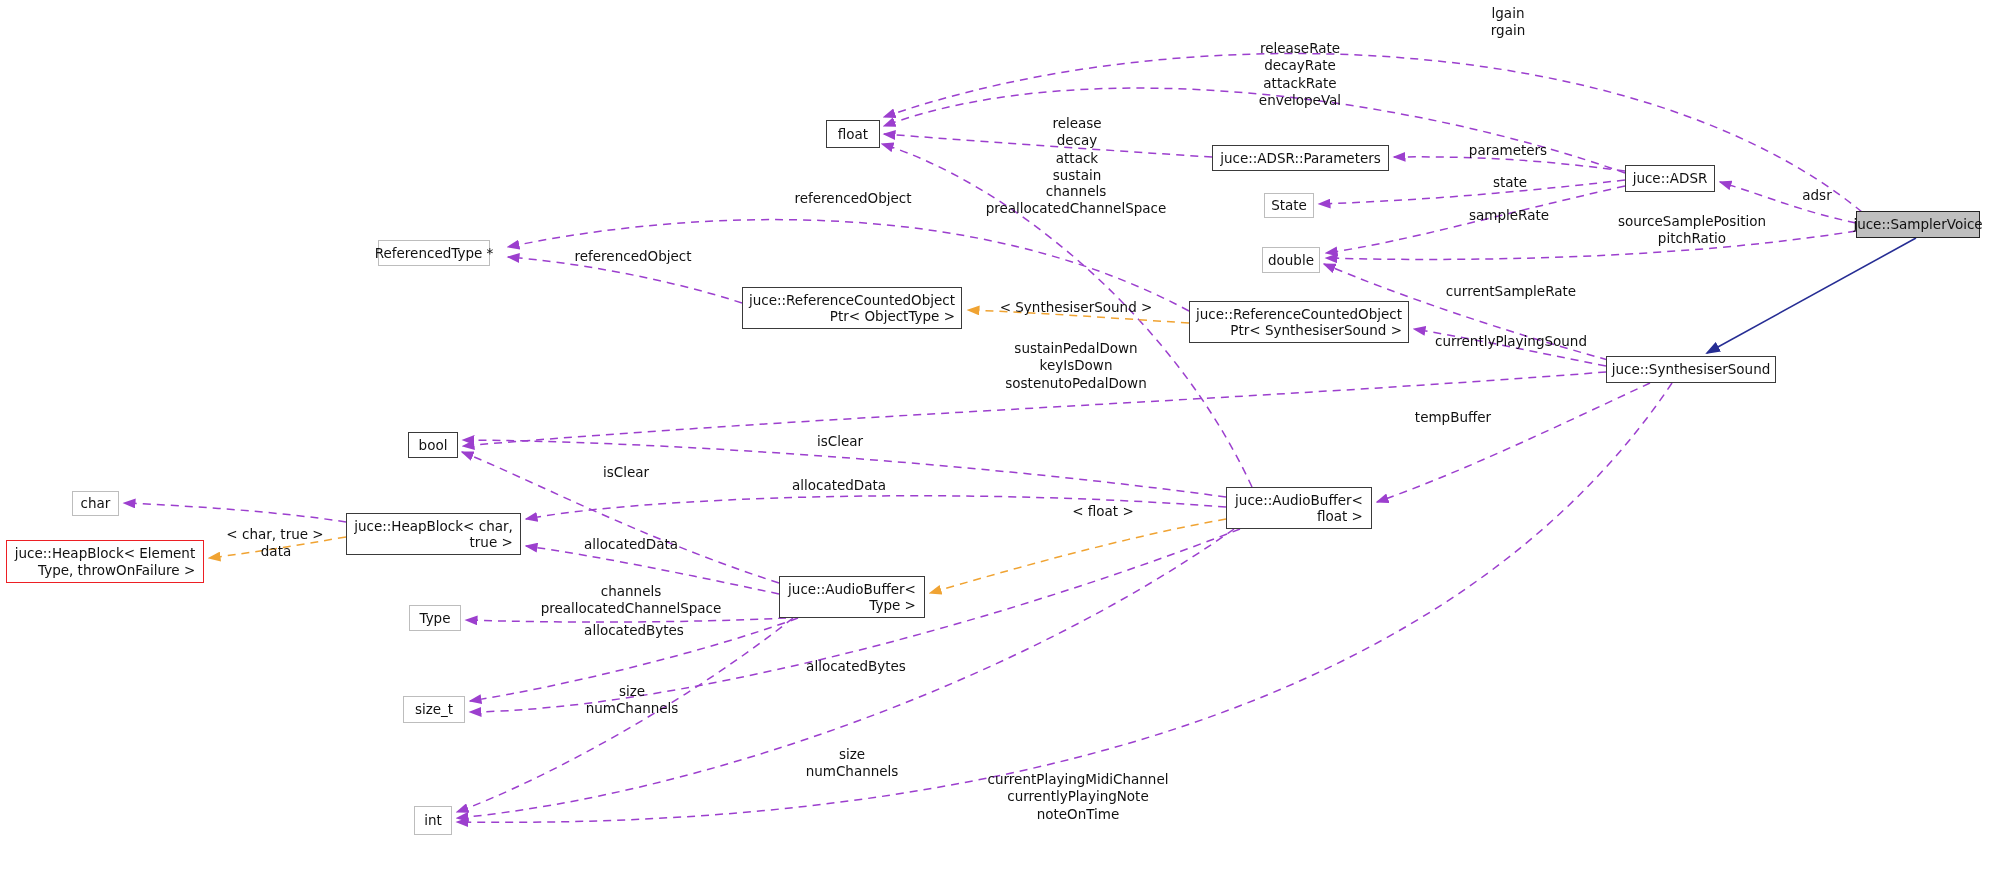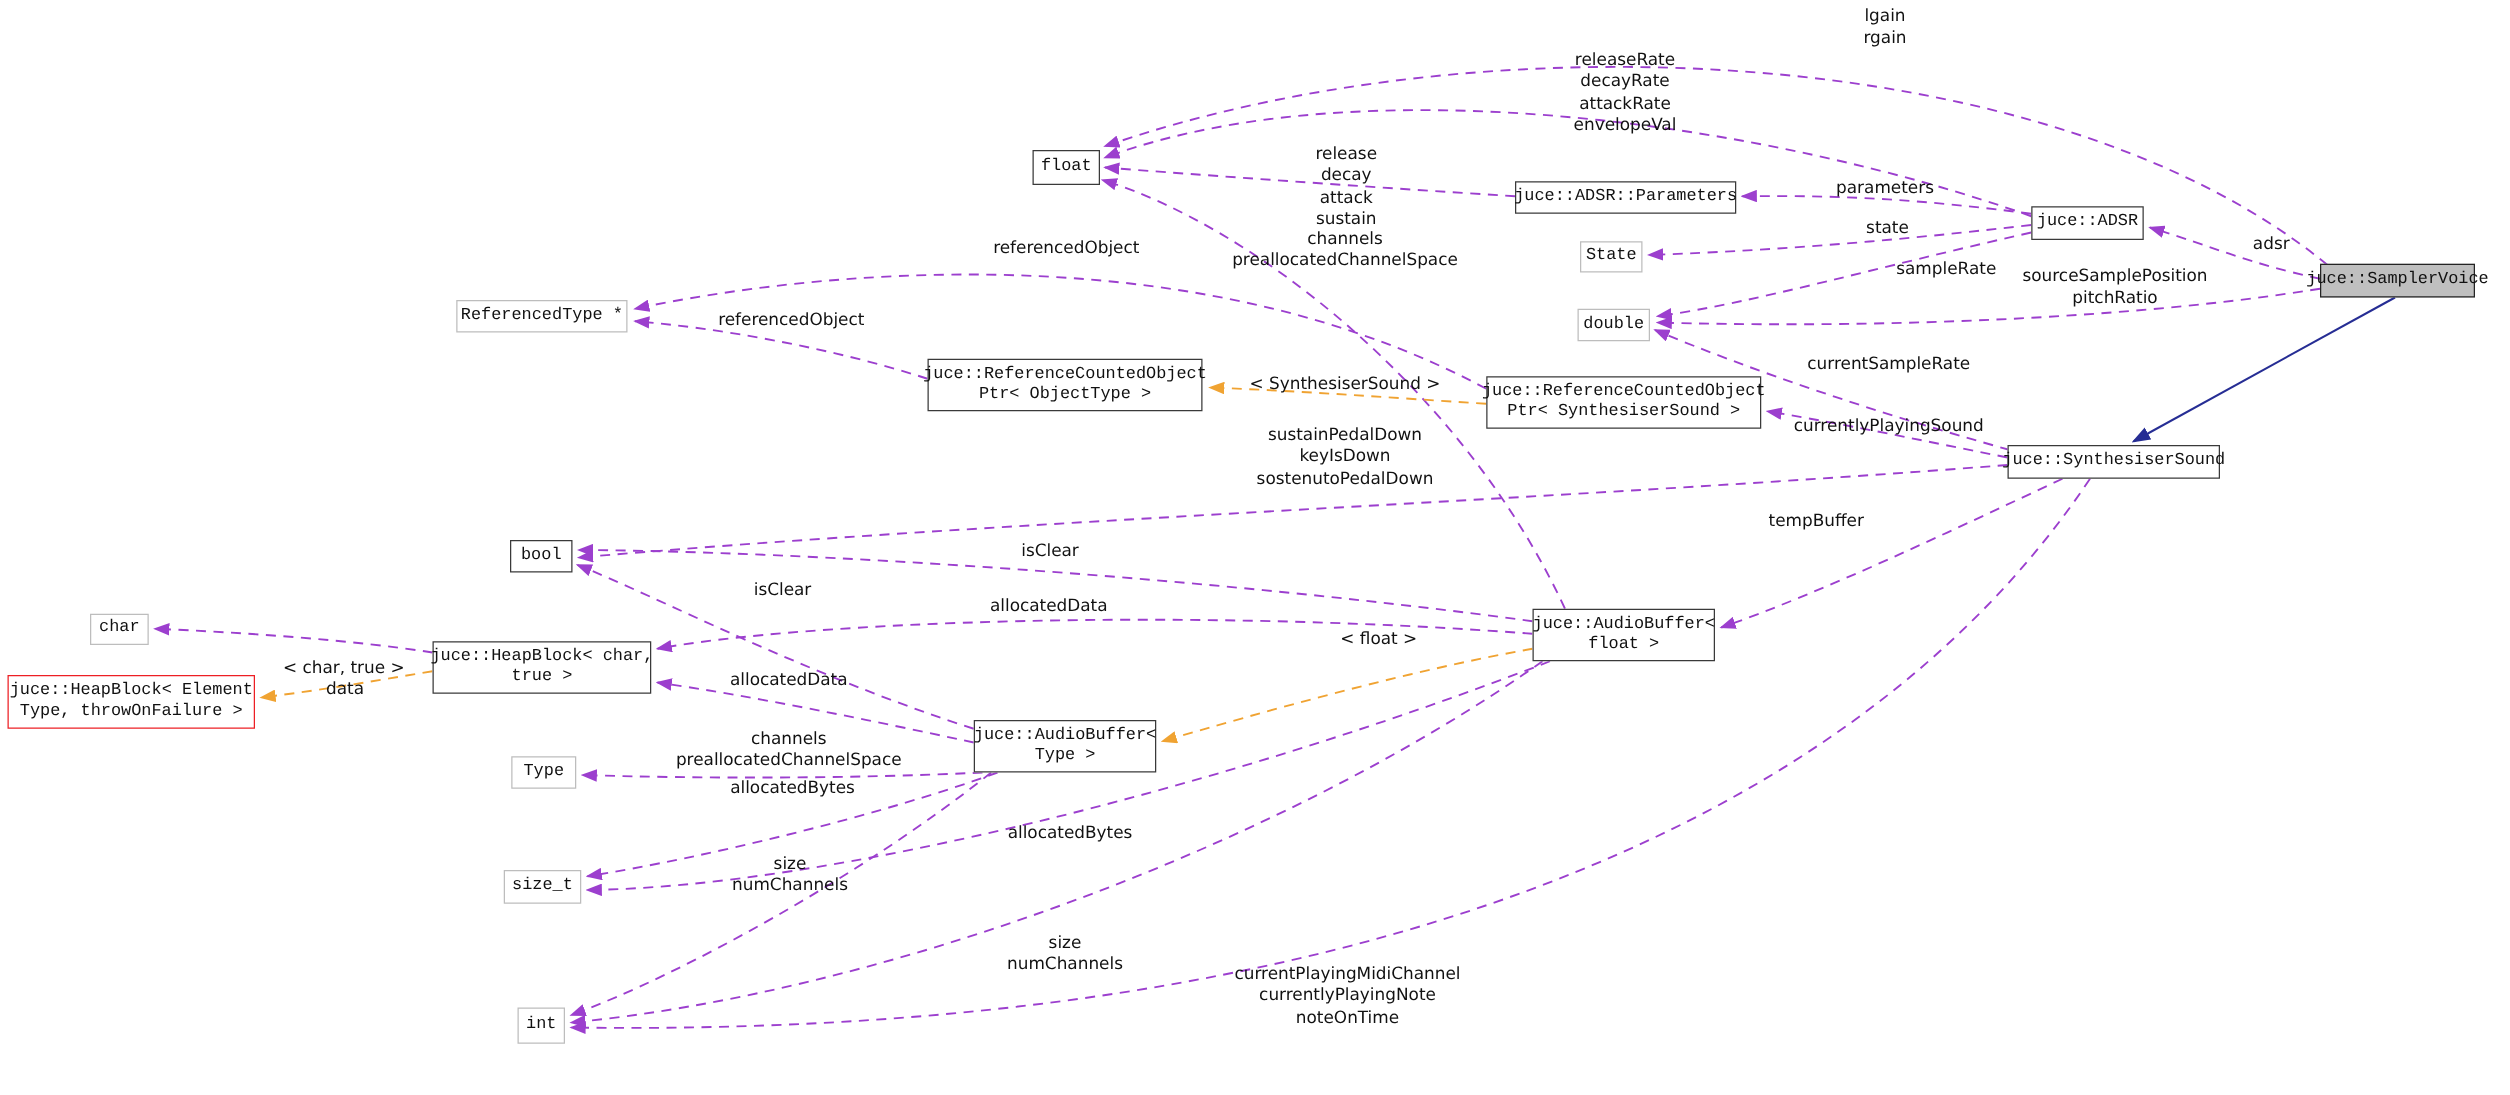--- a/index.html
+++ b/index.html
@@ -13,7 +13,7 @@
     position:absolute; display:flex; align-items:center; justify-content:center;
     background:#ffffff; border:1px solid #3a3a3a;
     font-size:13.5px; line-height:1.22; color:#111111;
-    text-align:center; white-space:pre; box-sizing:border-box; z-index:3;font-family:Liberation Mono, monospace;
+    text-align:right; white-space:pre; box-sizing:border-box; z-index:3;
   }
   .node.kind-class   { border:1.4px solid #3a3a3a; }
   .node.kind-typedark{ border:1.4px solid #3a3a3a; }

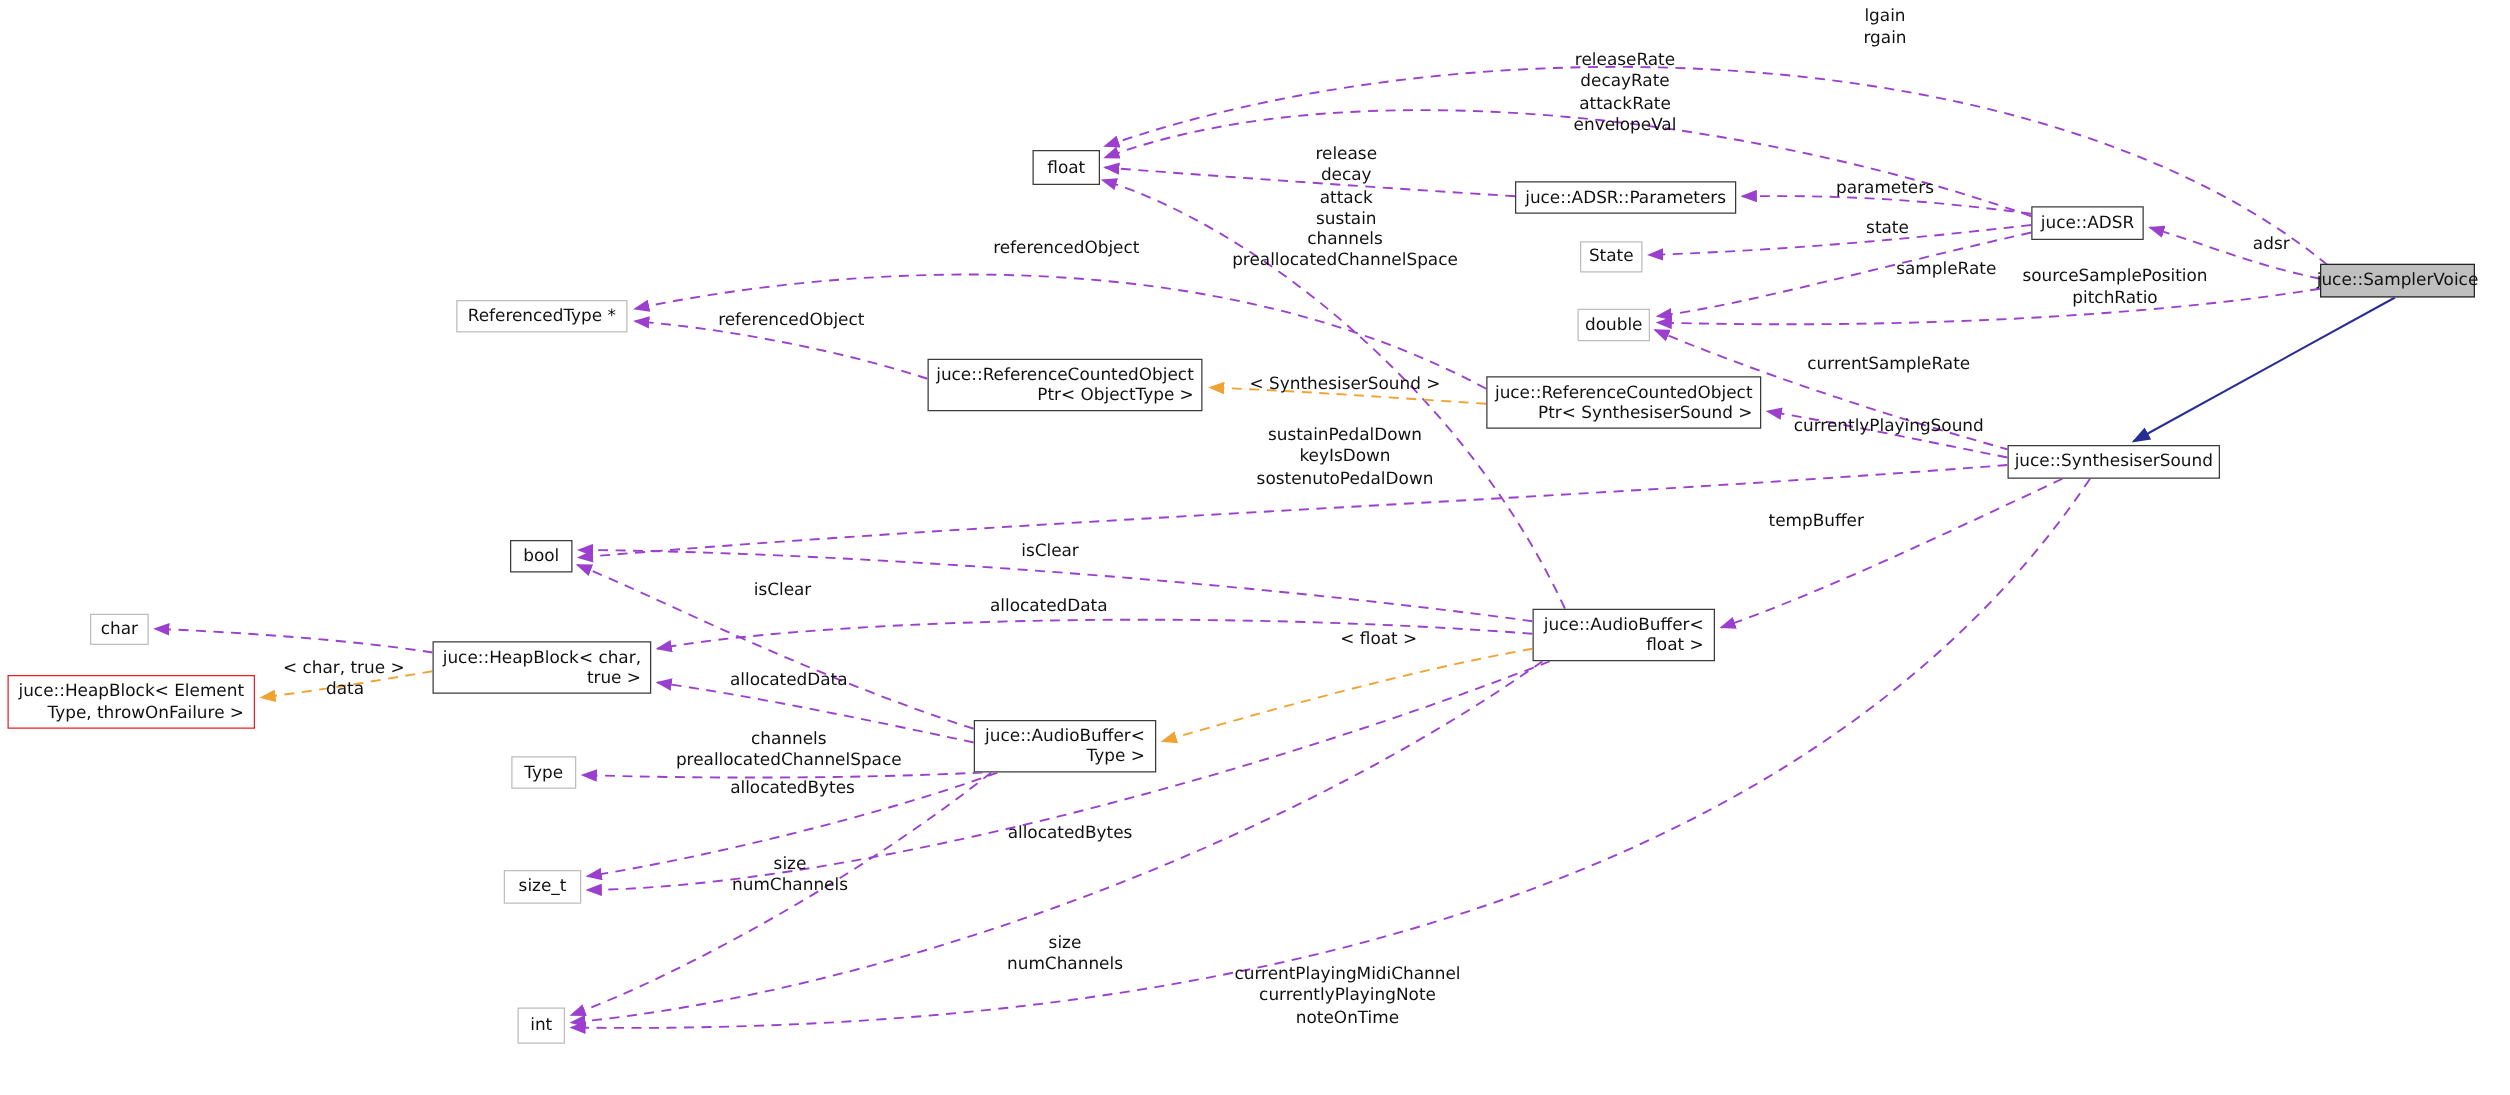--- a/index.html
+++ b/index.html
@@ -94,7 +94,7 @@
 preallocatedChannelSpace</div>
       <div class="elabel" style="left: 1508px; top: 142px;">parameters</div>
       <div class="elabel" style="left: 1510px; top: 174px;">state</div>
-      <div class="elabel" style="left: 1509px; top: 207px; margin-left: 48px;">sampleRate</div>
+      <div class="elabel" style="left: 1509px; top: 207px;">sampleRate</div>
       <div class="elabel" style="left: 1817px; top: 187px;">adsr</div>
       <div class="elabel" style="left: 1692px; top: 213px;">sourceSamplePosition
 pitchRatio</div>

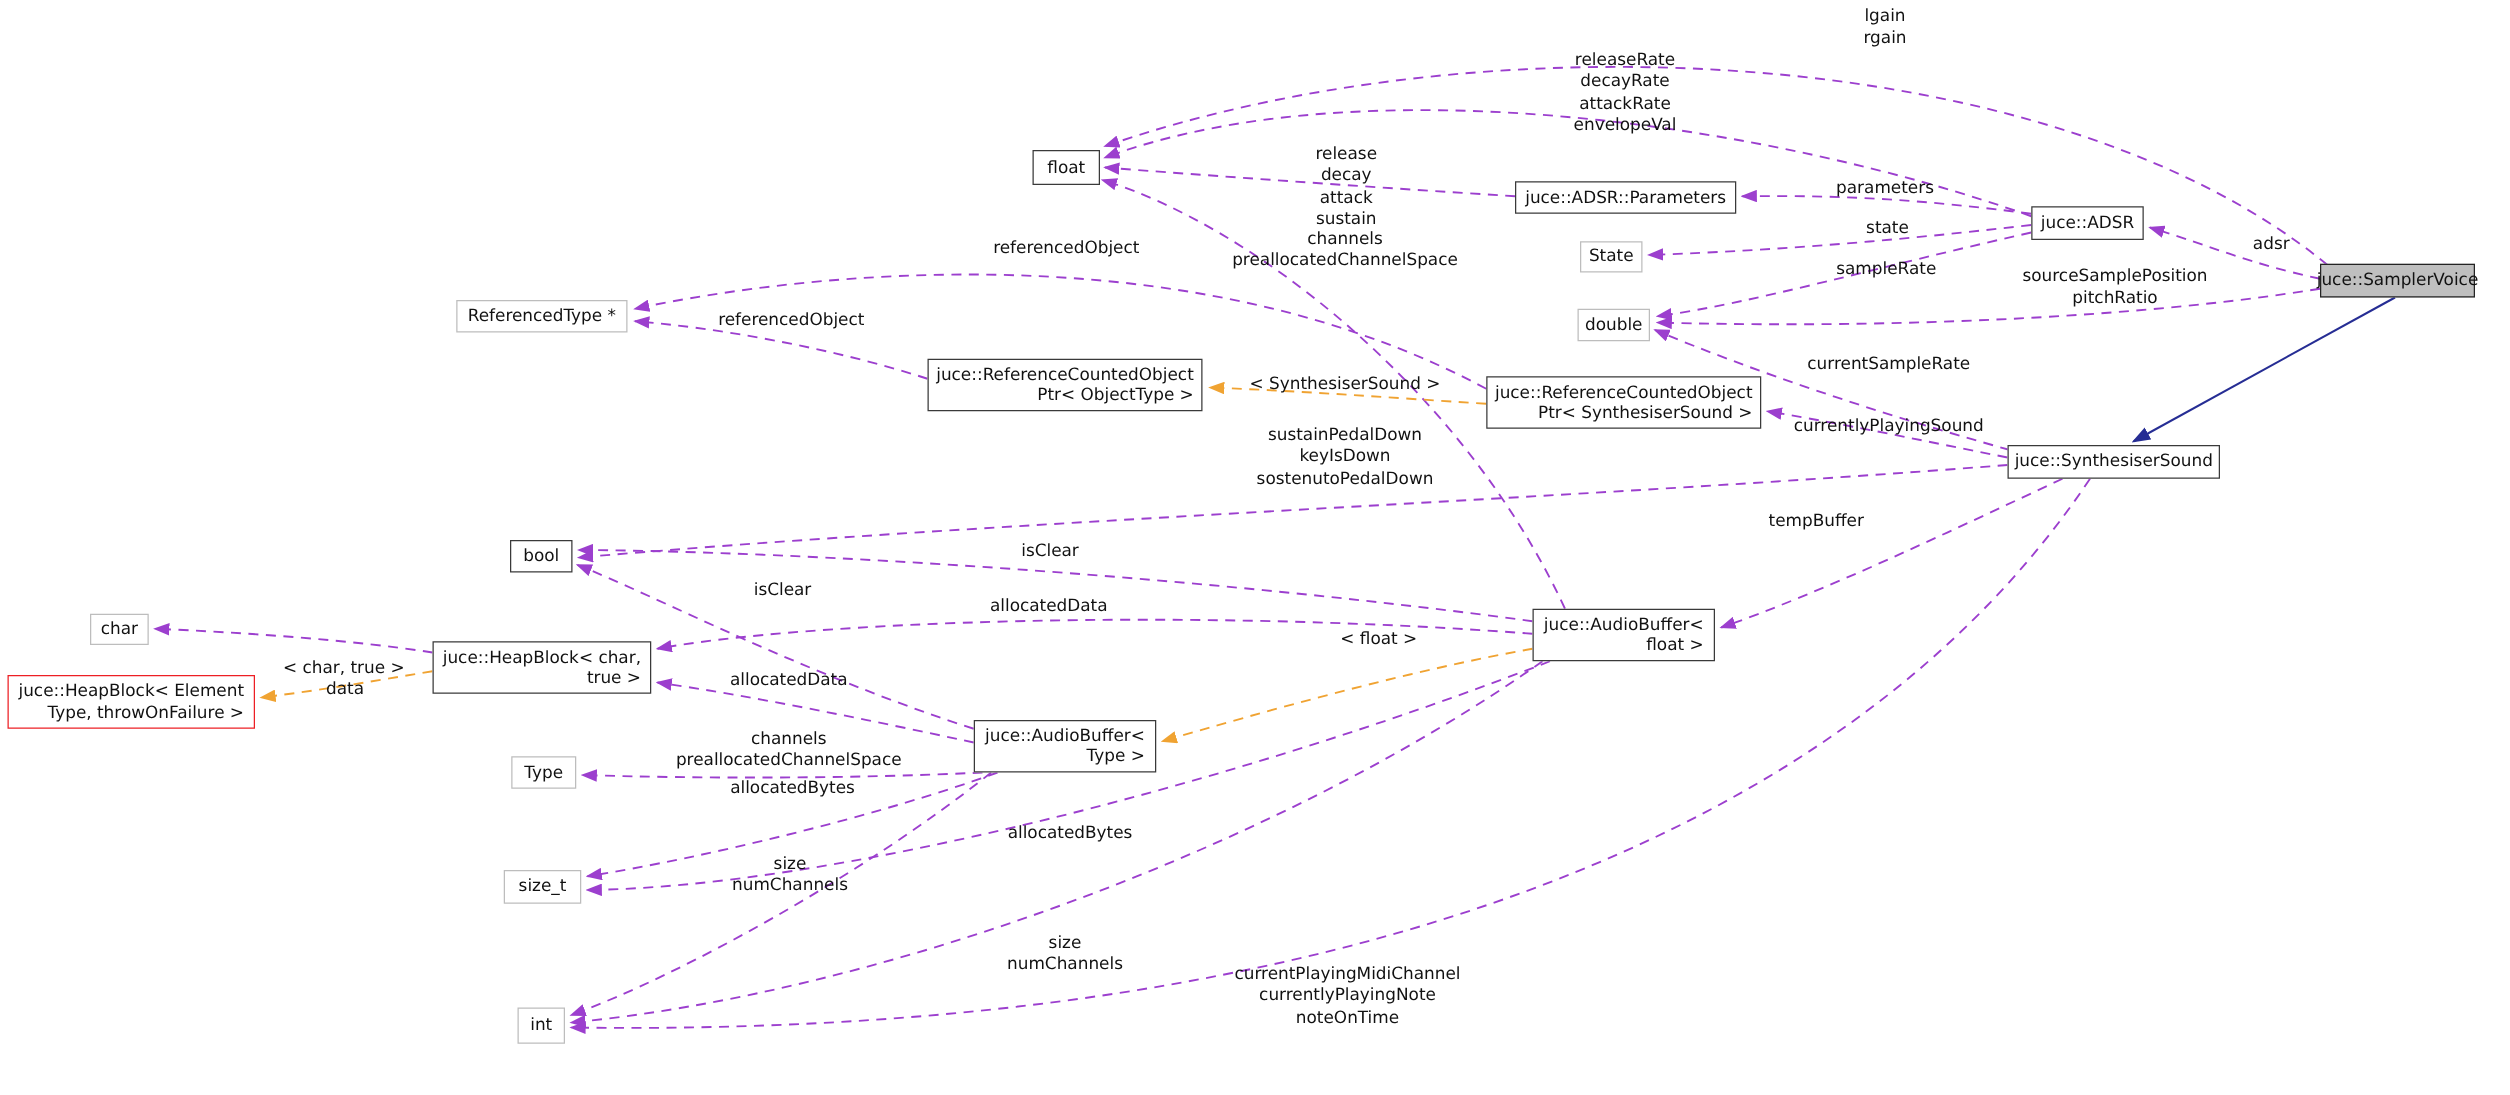--- a/index.html
+++ b/index.html
@@ -134,7 +134,7 @@
       <div class="node kind-class" style="left: 1625px; top: 165px; width: 90px; height: 27px;">juce::ADSR</div>
       <div class="node kind-current" style="left: 1856px; top: 211px; width: 124px; height: 27px;">juce::SamplerVoice</div>
       <div class="node kind-class" style="left: 1606px; top: 356px; width: 170px; height: 27px;">juce::SynthesiserSound</div>
-      <div class="node kind-type" style="left: 365px; top: 240px; width: 137px; height: 26px;">ReferencedType *</div>
+      <div class="node kind-type" style="left: 378px; top: 240px; width: 112px; height: 26px;">ReferencedType *</div>
       <div class="node kind-class" style="left: 742px; top: 287px; width: 220px; height: 42px;">juce::ReferenceCountedObject
 Ptr&lt; ObjectType &gt;</div>
       <div class="node kind-class" style="left: 1189px; top: 301px; width: 220px; height: 42px;">juce::ReferenceCountedObject

